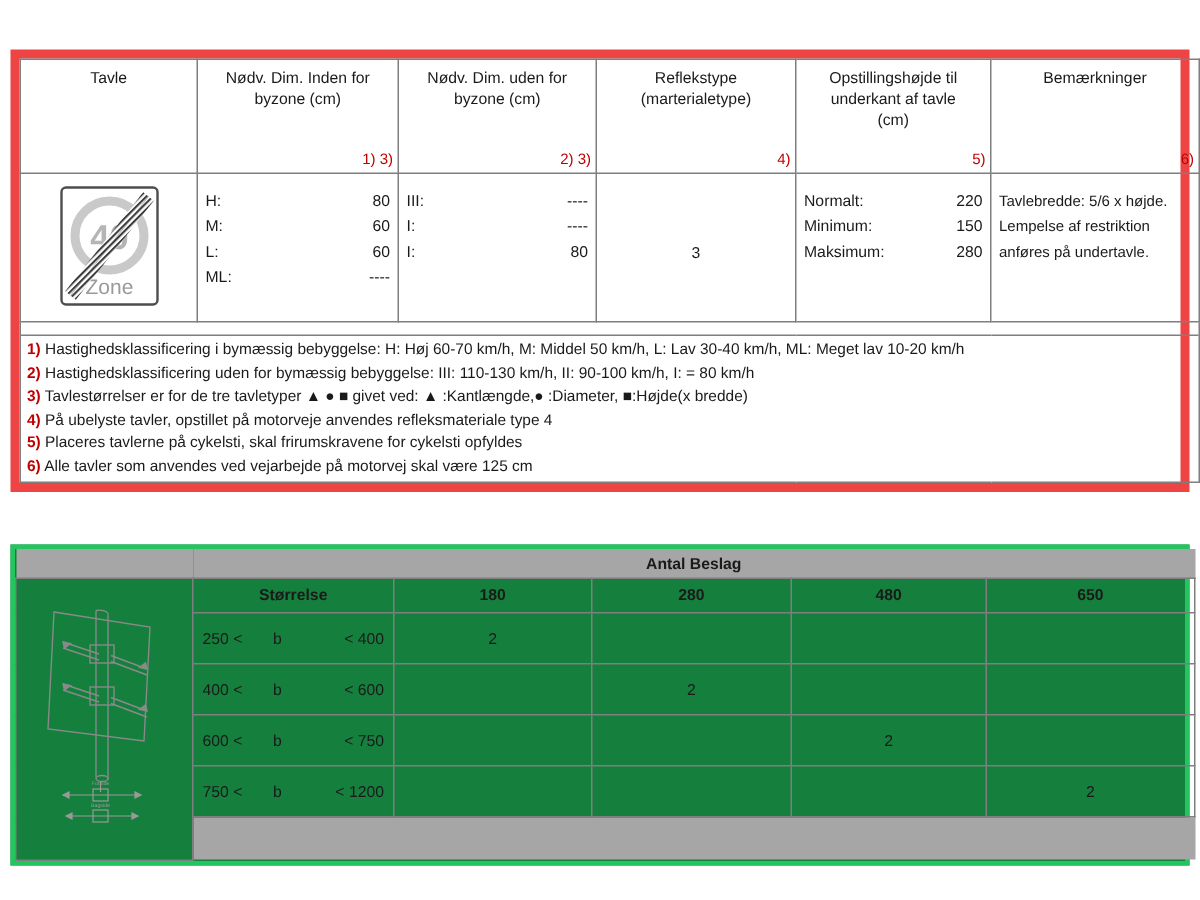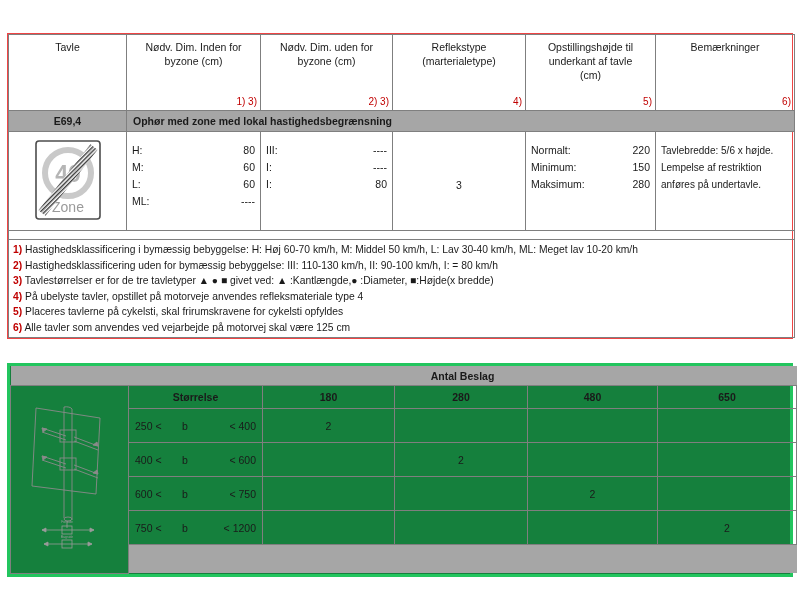--- a/index.html
+++ b/index.html
@@ -28,7 +28,7 @@
     left: 7px;
     top: 33px;
     width: 786px;
-    border: 1px solid #ef4444;
+    border: 6px solid #ef4444;
     box-sizing: border-box;
     background: #fff;
   }

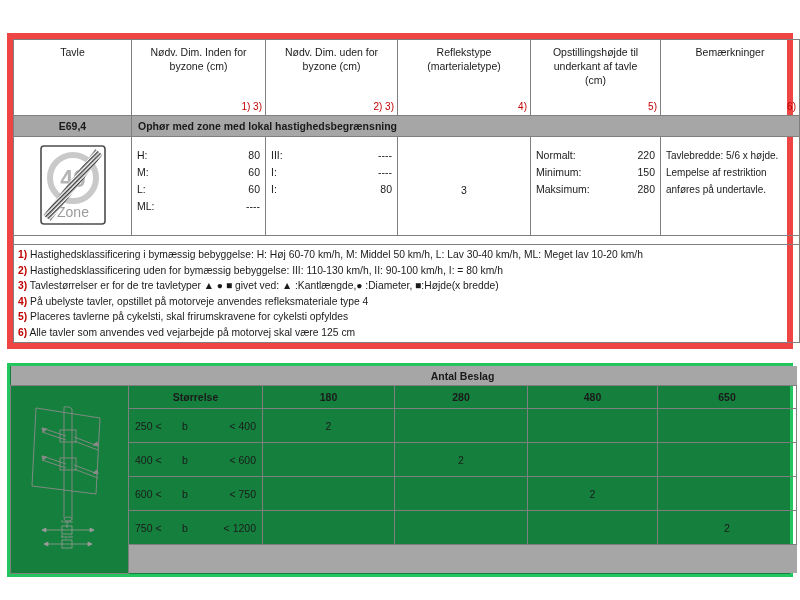--- a/index.html
+++ b/index.html
@@ -237,10 +237,6 @@
         </td>
       </tr>
 
-      <tr>
-        <td class="band code">E69,4</td>
-        <td class="band desc" colspan="5">Ophør med zone med lokal hastighedsbegrænsning</td>
-      </tr>
 
       <tr class="datarow">
 

